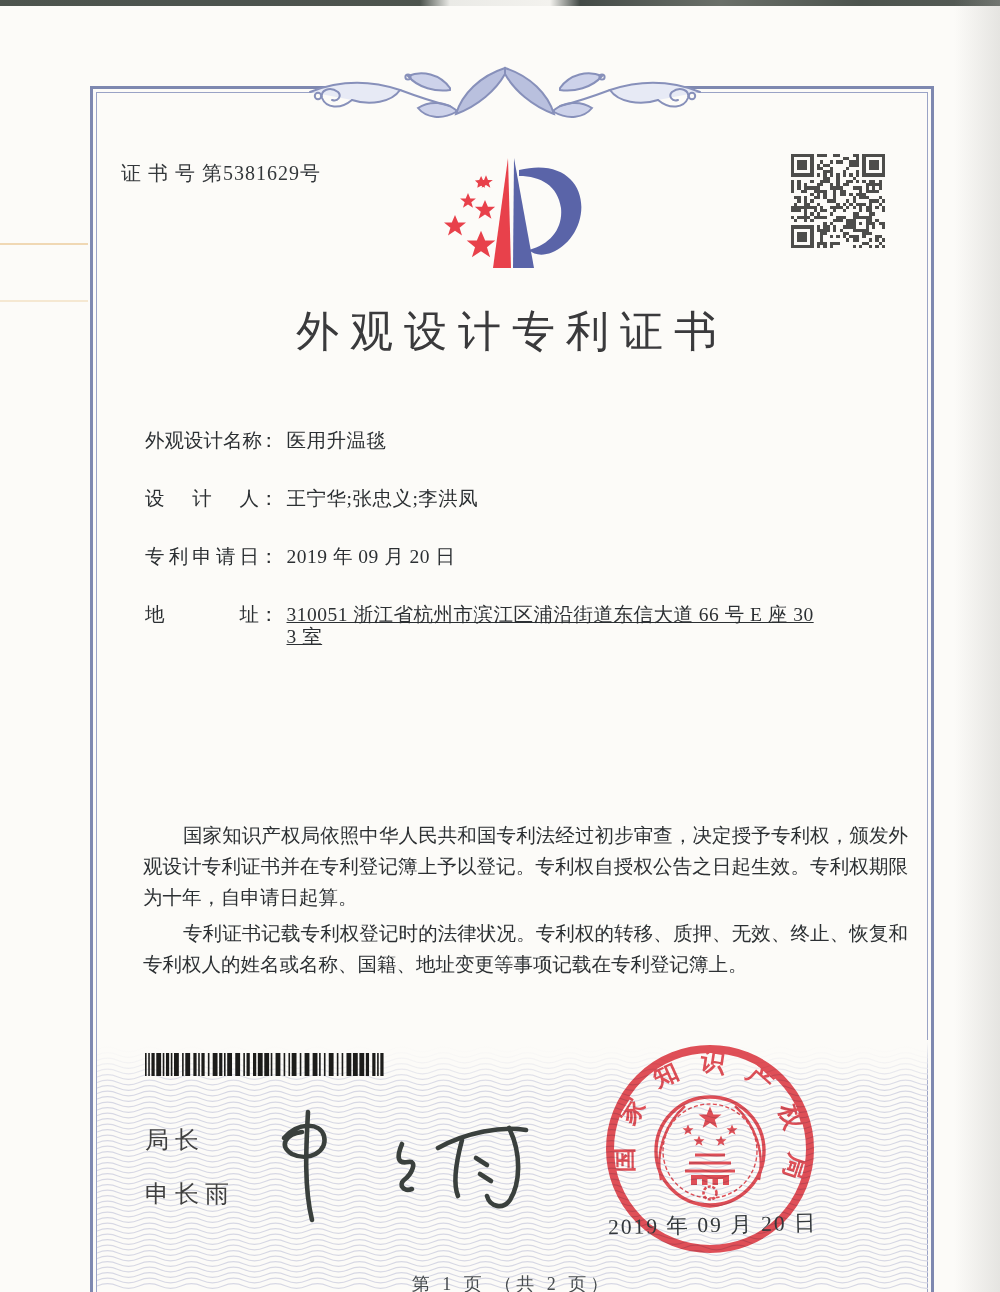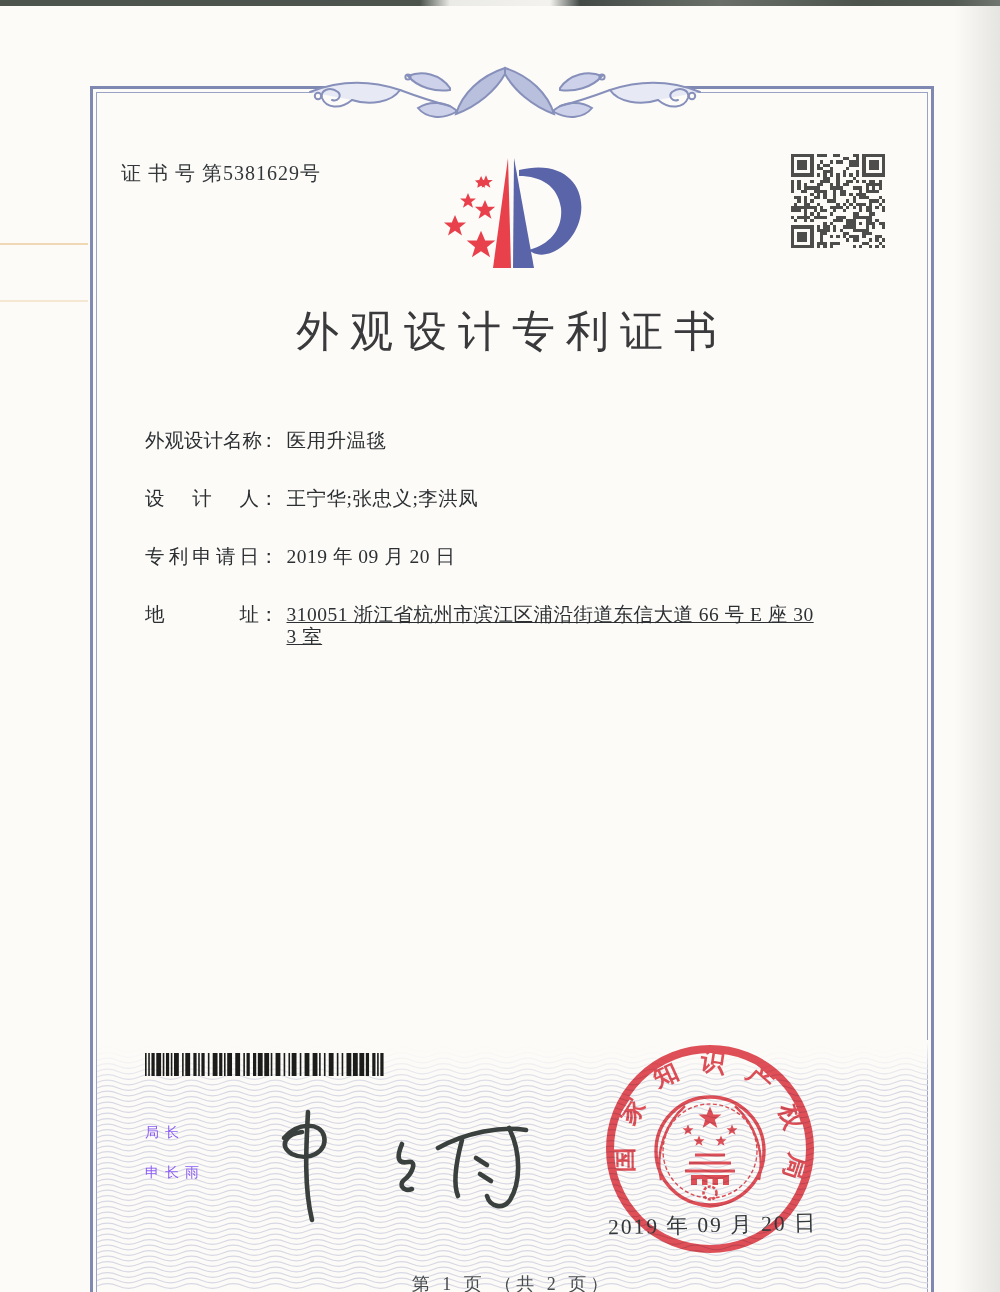--- a/index.html
+++ b/index.html
@@ -431,6 +431,10 @@
     </div>
   </div>
 
+  <div class="paras">
+    <p class="para">国家知识产权局依照中华人民共和国专利法经过初步审查，决定授予专利权，颁发外观设计专利证书并在专利登记簿上予以登记。专利权自授权公告之日起生效。专利权期限为十年，自申请日起算。</p>
+    <p class="para">专利证书记载专利权登记时的法律状况。专利权的转移、质押、无效、终止、恢复和专利权人的姓名或名称、国籍、地址变更等事项记载在专利登记簿上。</p>
+  </div>
 
   <svg class="waves" id="waves" width="831" height="252" viewBox="0 0 831 252">
       <path d="M0 4 c 7 -3.2, 14 -3.2, 21 0 c 7 3.2, 14 3.2, 21 0 c 7 -3.2, 14 -3.2, 21 0 c 7 3.2, 14 3.2, 21 0 c 7 -3.2, 14 -3.2, 21 0 c 7 3.2, 14 3.2, 21 0 c 7 -3.2, 14 -3.2, 21 0 c 7 3.2, 14 3.2, 21 0 c 7 -3.2, 14 -3.2, 21 0 c 7 3.2, 14 3.2, 21 0 c 7 -3.2, 14 -3.2, 21 0 c 7 3.2, 14 3.2, 21 0 c 7 -3.2, 14 -3.2, 21 0 c 7 3.2, 14 3.2, 21 0 c 7 -3.2, 14 -3.2, 21 0 c 7 3.2, 14 3.2, 21 0 c 7 -3.2, 14 -3.2, 21 0 c 7 3.2, 14 3.2, 21 0 c 7 -3.2, 14 -3.2, 21 0 c 7 3.2, 14 3.2, 21 0 c 7 -3.2, 14 -3.2, 21 0 c 7 3.2, 14 3.2, 21 0 c 7 -3.2, 14 -3.2, 21 0 c 7 3.2, 14 3.2, 21 0 c 7 -3.2, 14 -3.2, 21 0 c 7 3.2, 14 3.2, 21 0 c 7 -3.2, 14 -3.2, 21 0 c 7 3.2, 14 3.2, 21 0 c 7 -3.2, 14 -3.2, 21 0 c 7 3.2, 14 3.2, 21 0 c 7 -3.2, 14 -3.2, 21 0 c 7 3.2, 14 3.2, 21 0 c 7 -3.2, 14 -3.2, 21 0 c 7 3.2, 14 3.2, 21 0 c 7 -3.2, 14 -3.2, 21 0 c 7 3.2, 14 3.2, 21 0 c 7 -3.2, 14 -3.2, 21 0 c 7 3.2, 14 3.2, 21 0 c 7 -3.2, 14 -3.2, 21 0 c 7 3.2, 14 3.2, 21 0" fill="none" stroke="#d7d8e4" stroke-width="1.1" opacity="0.00"></path>

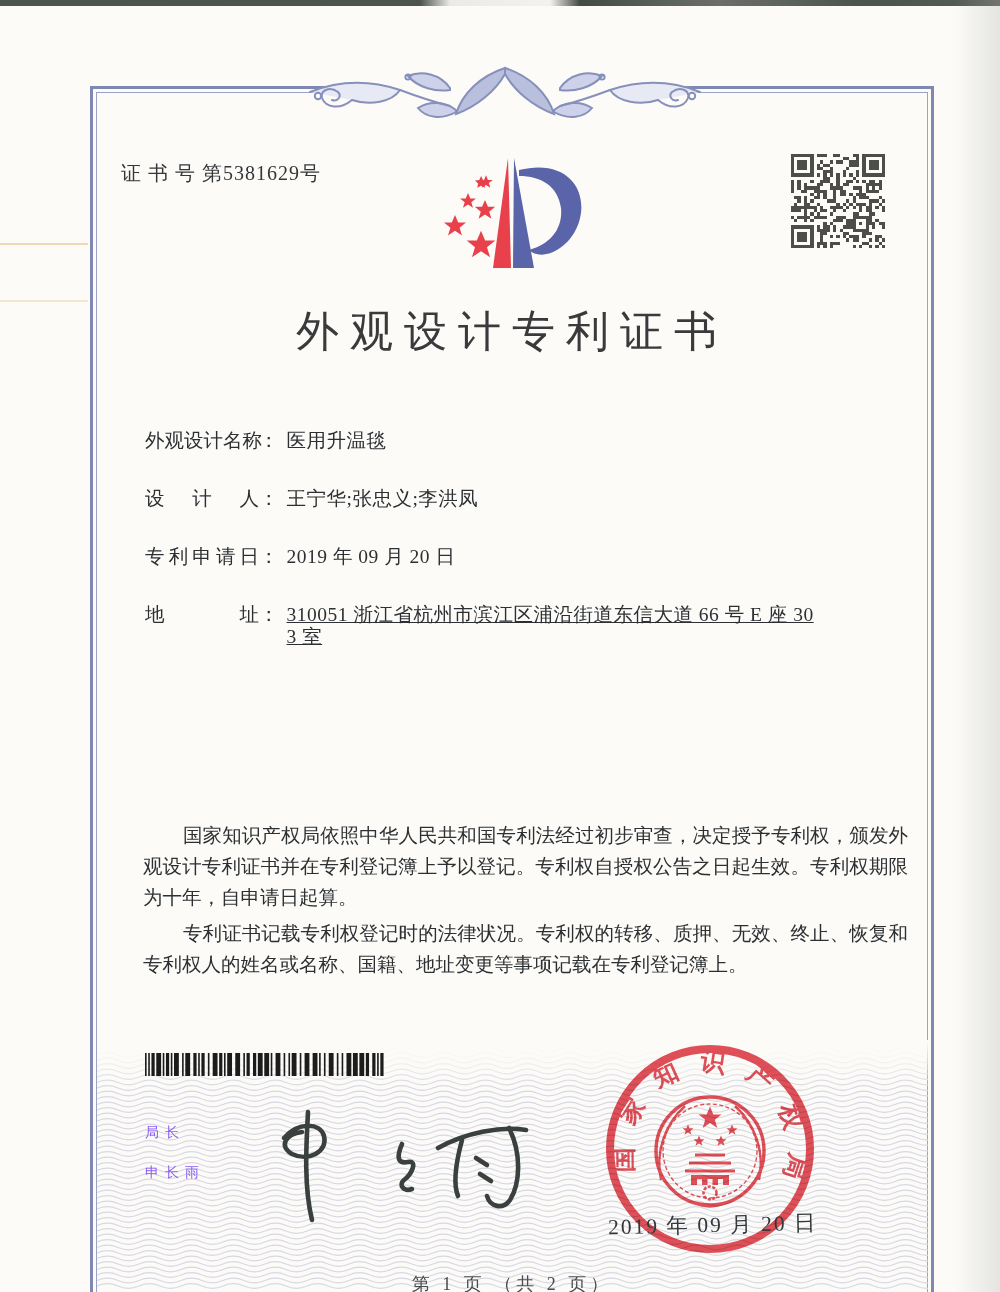--- a/index.html
+++ b/index.html
@@ -45,7 +45,7 @@
   .waves-fade{position:absolute;left:97px;top:1040px;width:831px;height:48px;
     background:linear-gradient(#fcfbf8,rgba(252,251,248,0));}
   .barcode{position:absolute;left:145px;top:1053px;}
-  .officer{position:absolute;left:145px;top:1124px;font-size:14px;letter-spacing:6px;color:#8b5cf6;}
+  .officer{position:absolute;left:145px;top:1124px;font-size:24px;letter-spacing:6px;color:#404040;}
   .officer .name{margin-top:22px;}
   .signature{position:absolute;left:262px;top:1096px;}
   .seal{position:absolute;left:595px;top:1034px;mix-blend-mode:multiply;}

